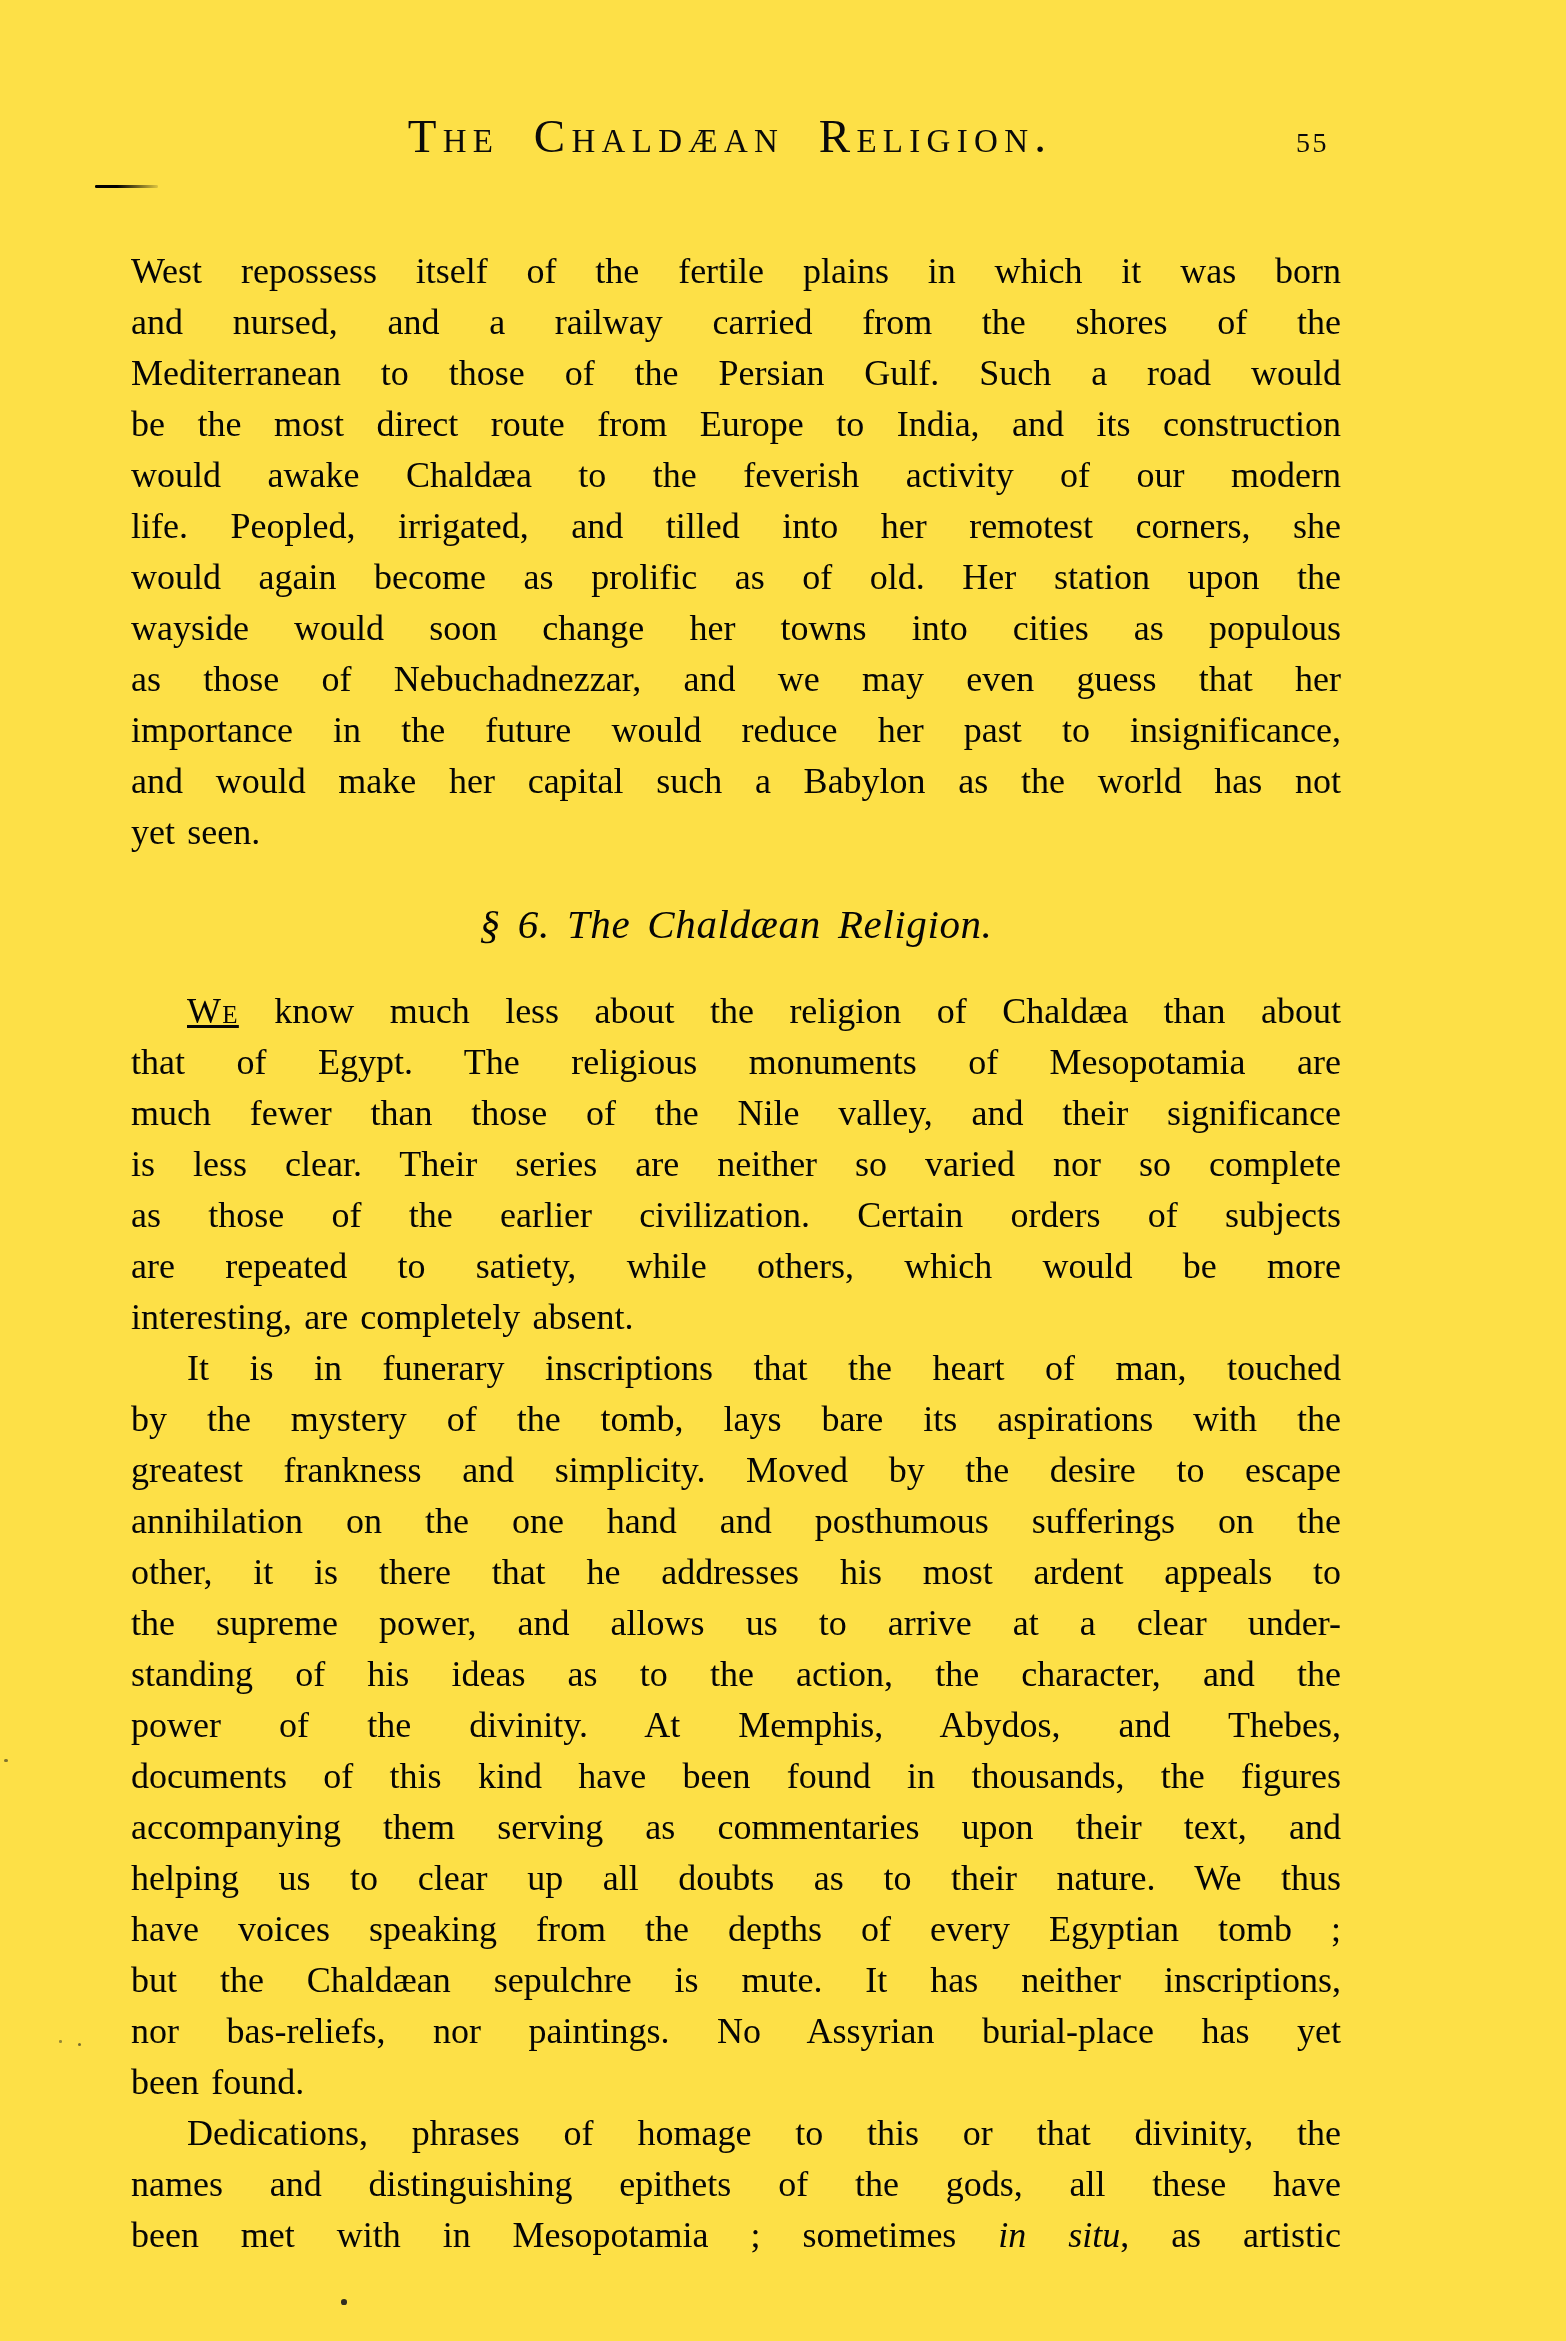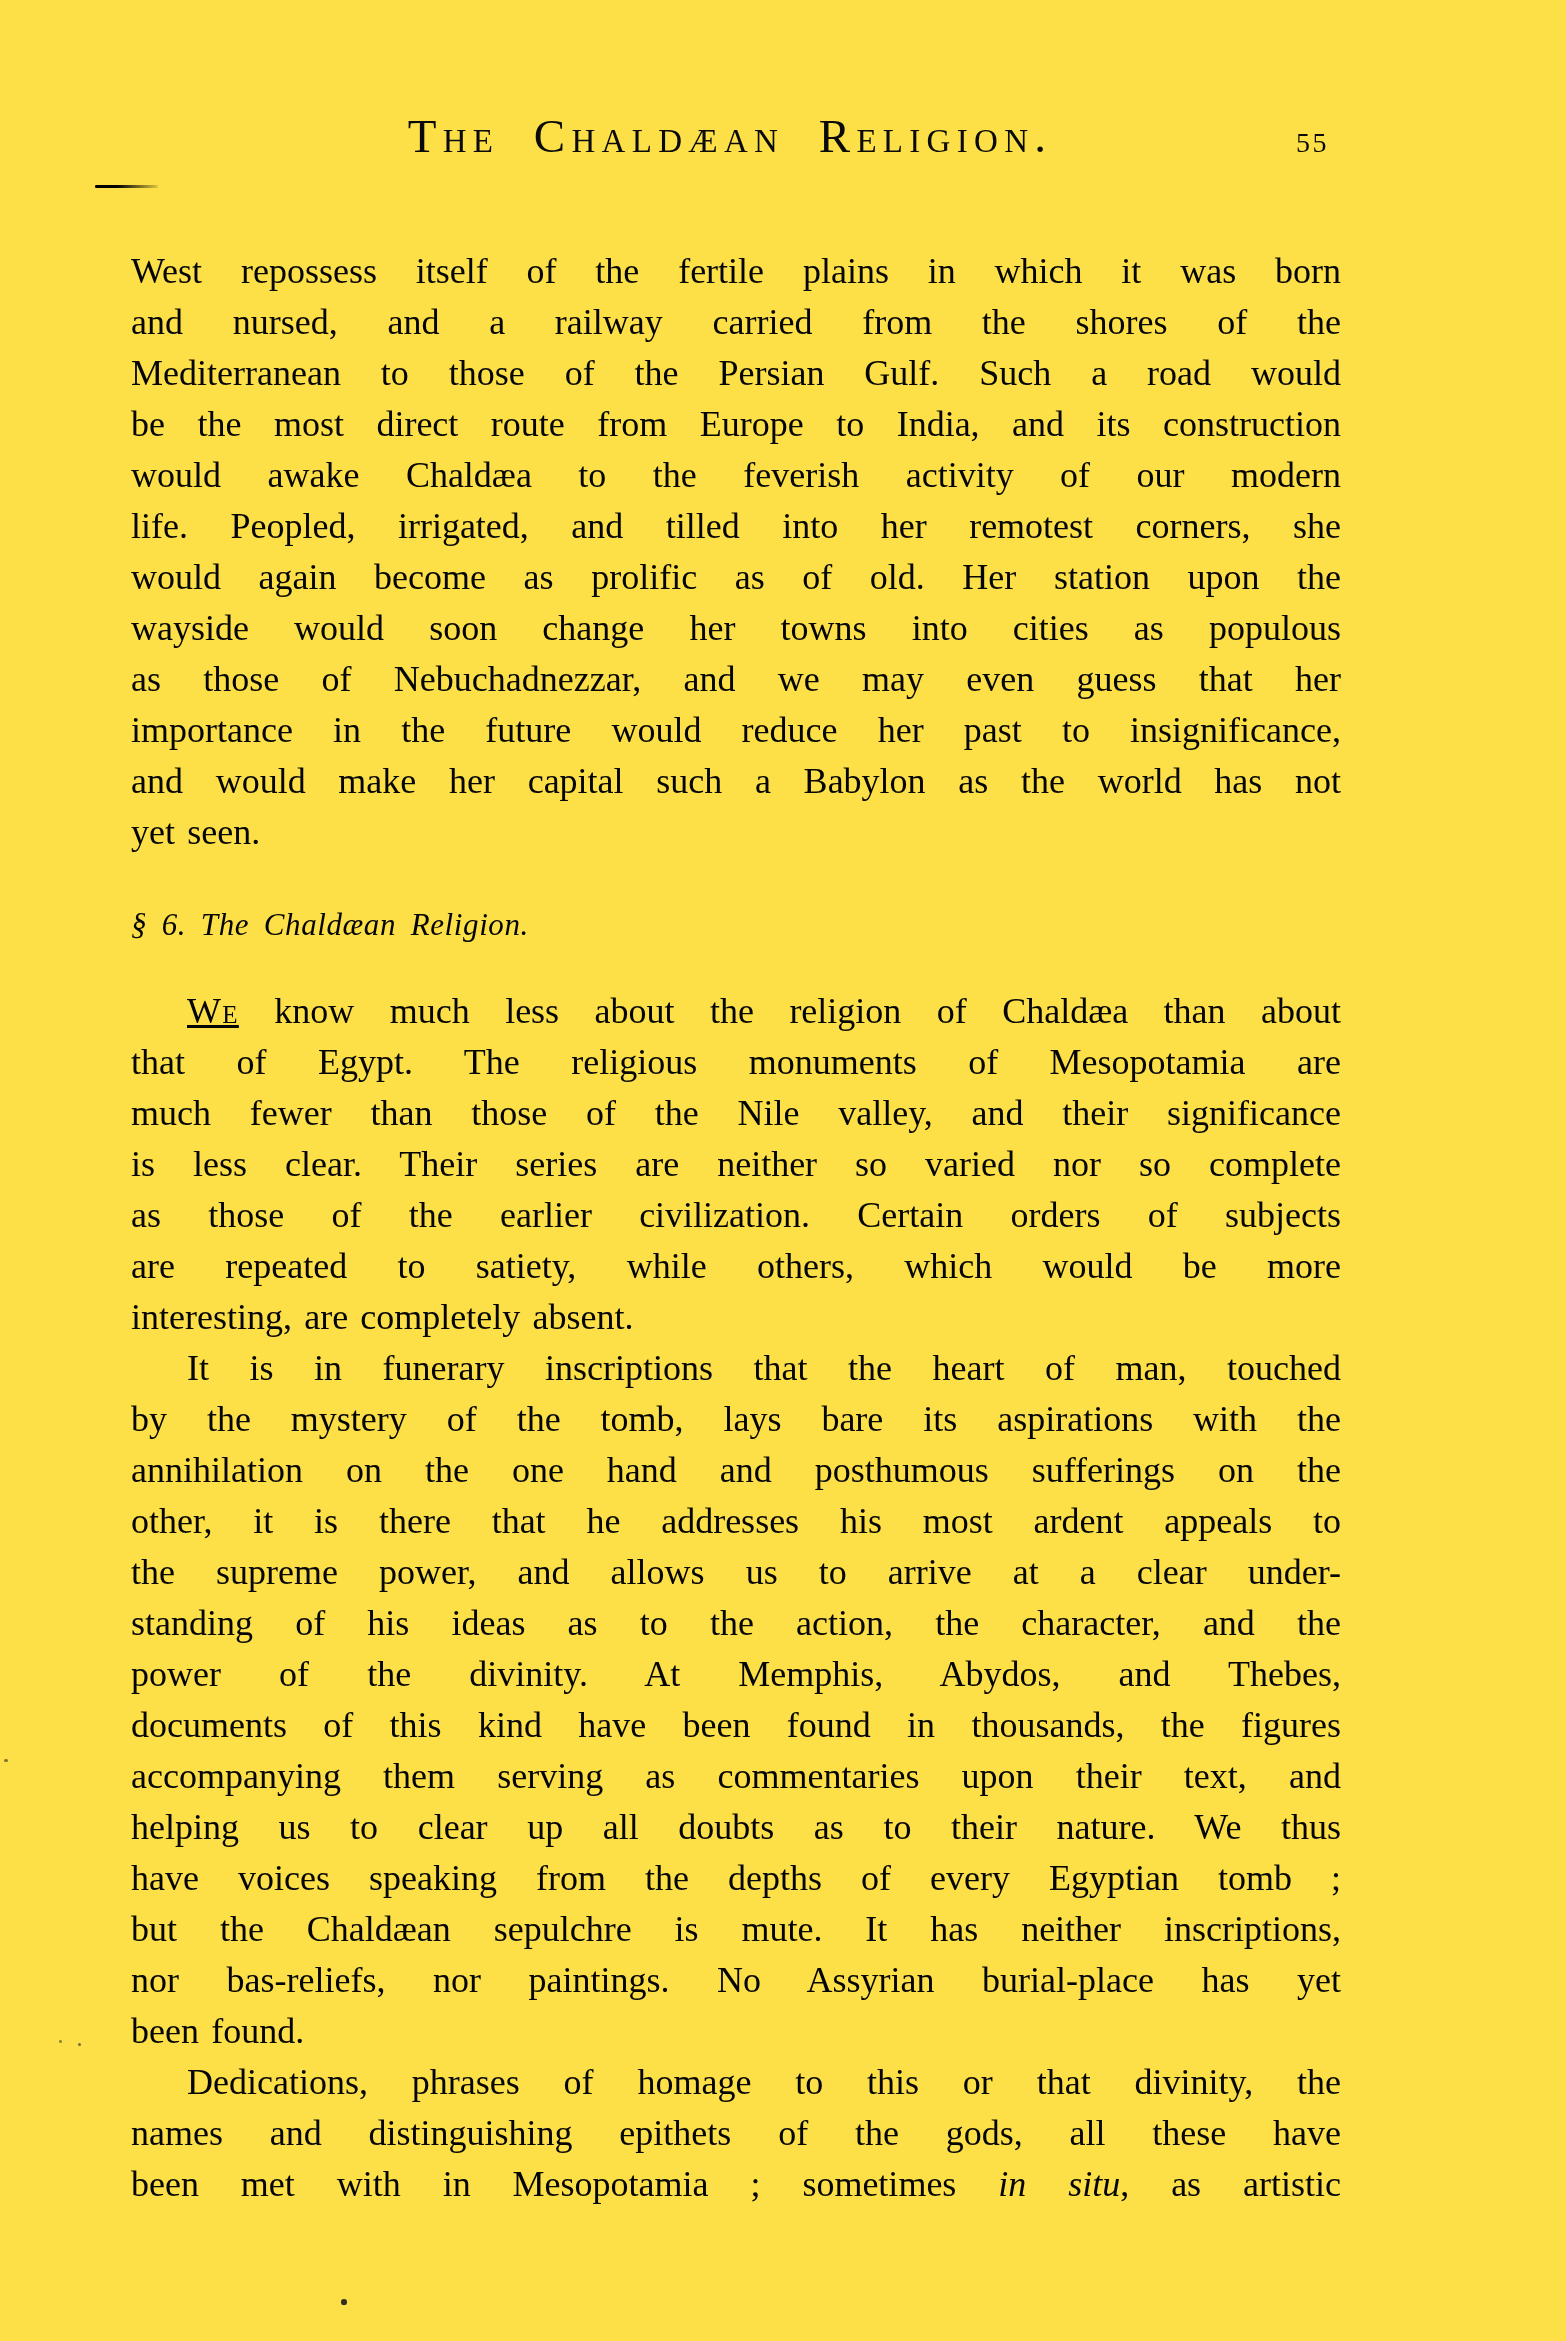--- a/index.html
+++ b/index.html
@@ -57,8 +57,9 @@
   .section-heading {
     height: 51px; line-height: 51px;
     margin-top: 41px; margin-bottom: 36px;
+    text-align: center;
     font-style: italic;
-    font-size: 31px;
+    font-size: 41px;
     word-spacing: 6.3px;
     letter-spacing: 0.6px;
   }

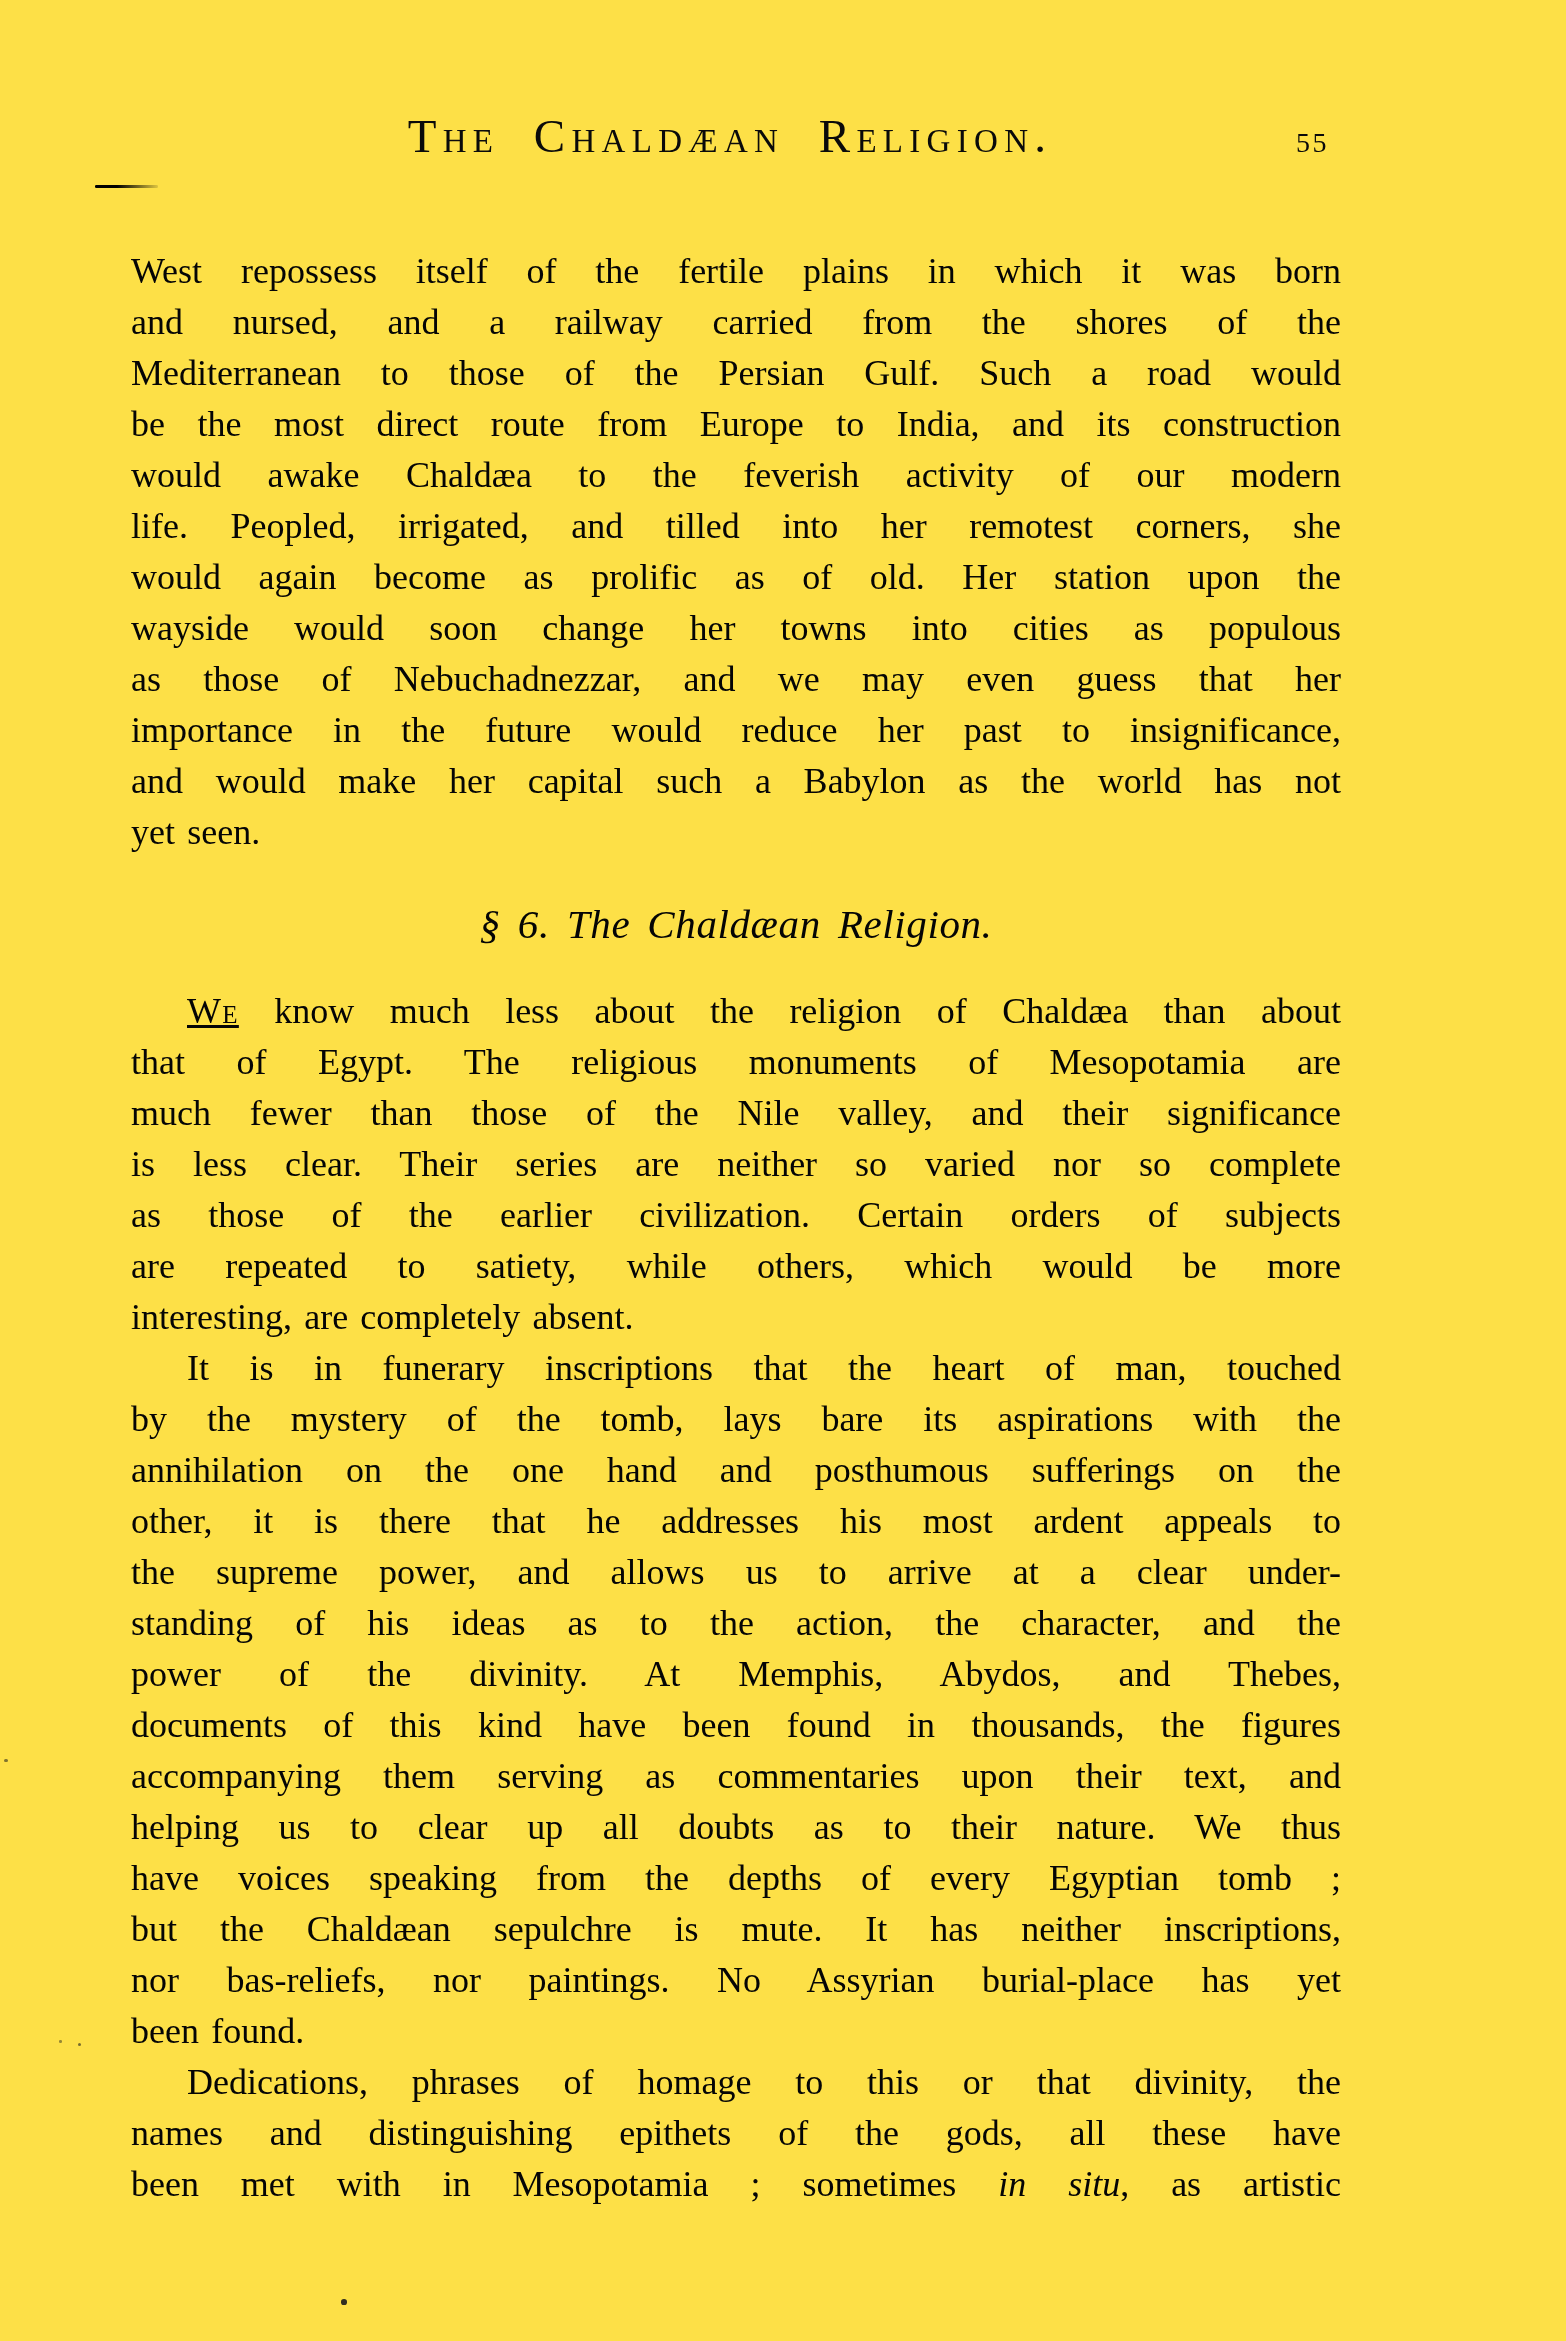--- a/index.html
+++ b/index.html
@@ -112,6 +112,7 @@
       <div class="paragraph">
         <div class="line indented">It is in funerary inscriptions that the heart of man, touched</div>
         <div class="line">by the mystery of the tomb, lays bare its aspirations with the</div>
+        <div class="line">greatest frankness and simplicity.  Moved by the desire to escape</div>
         <div class="line">annihilation on the one hand and posthumous sufferings on the</div>
         <div class="line">other, it is there that he addresses his most ardent appeals to</div>
         <div class="line">the supreme power, and allows us to arrive at a clear under-</div>

